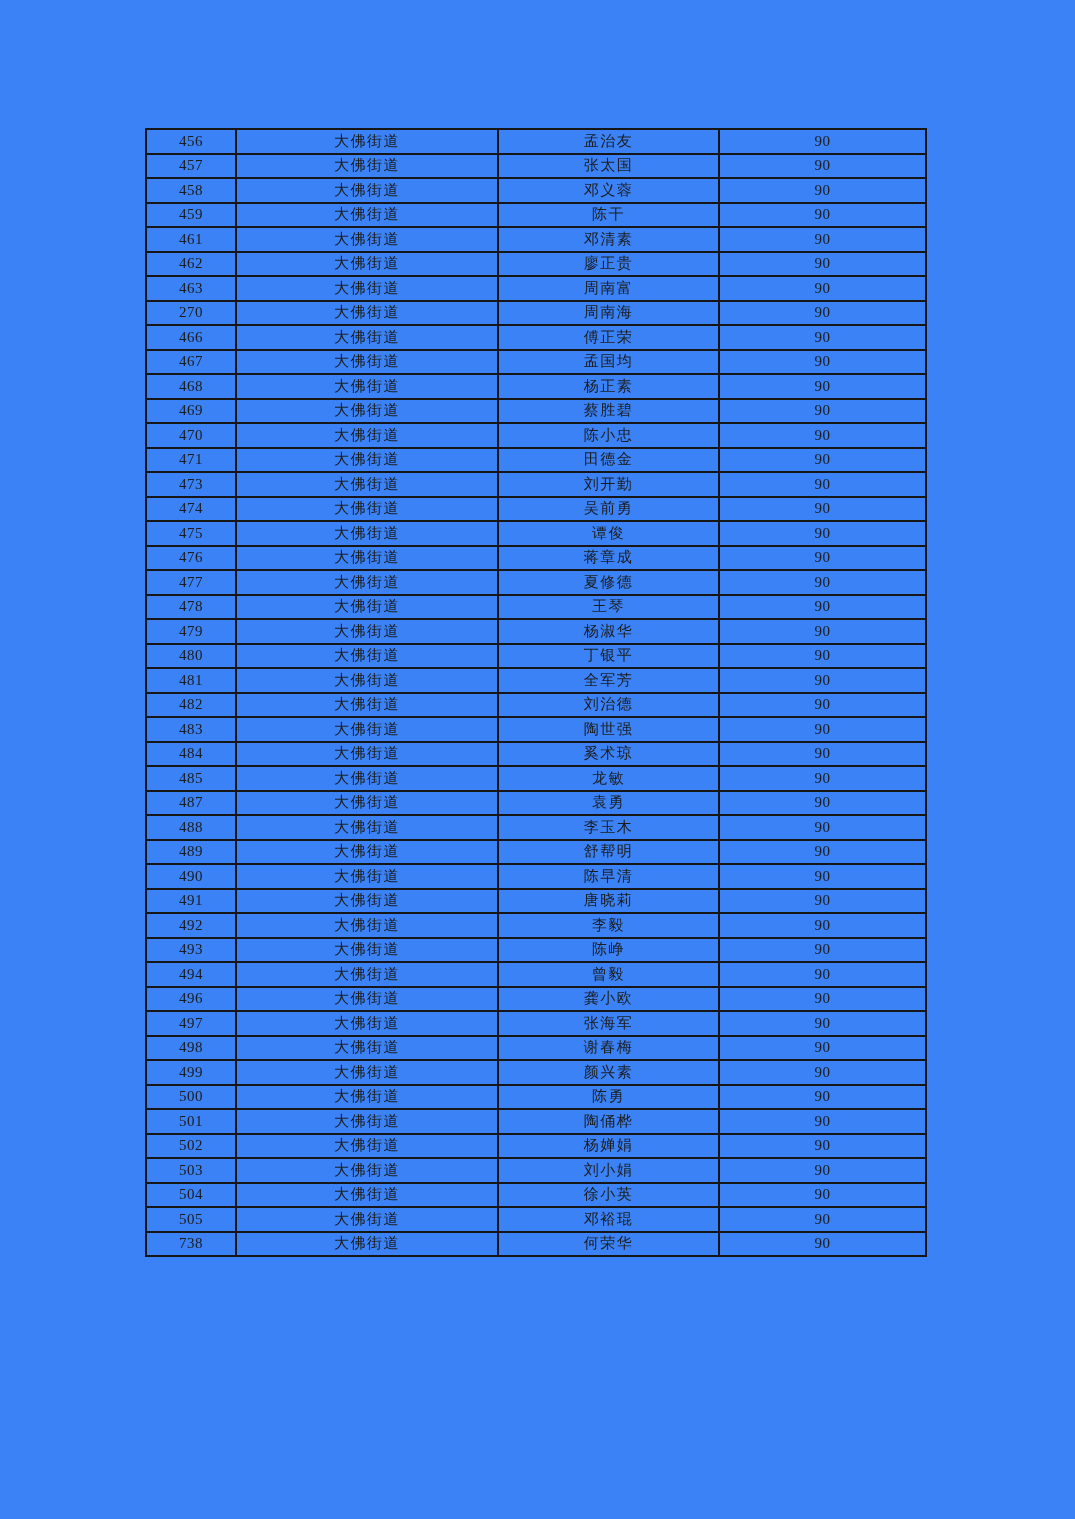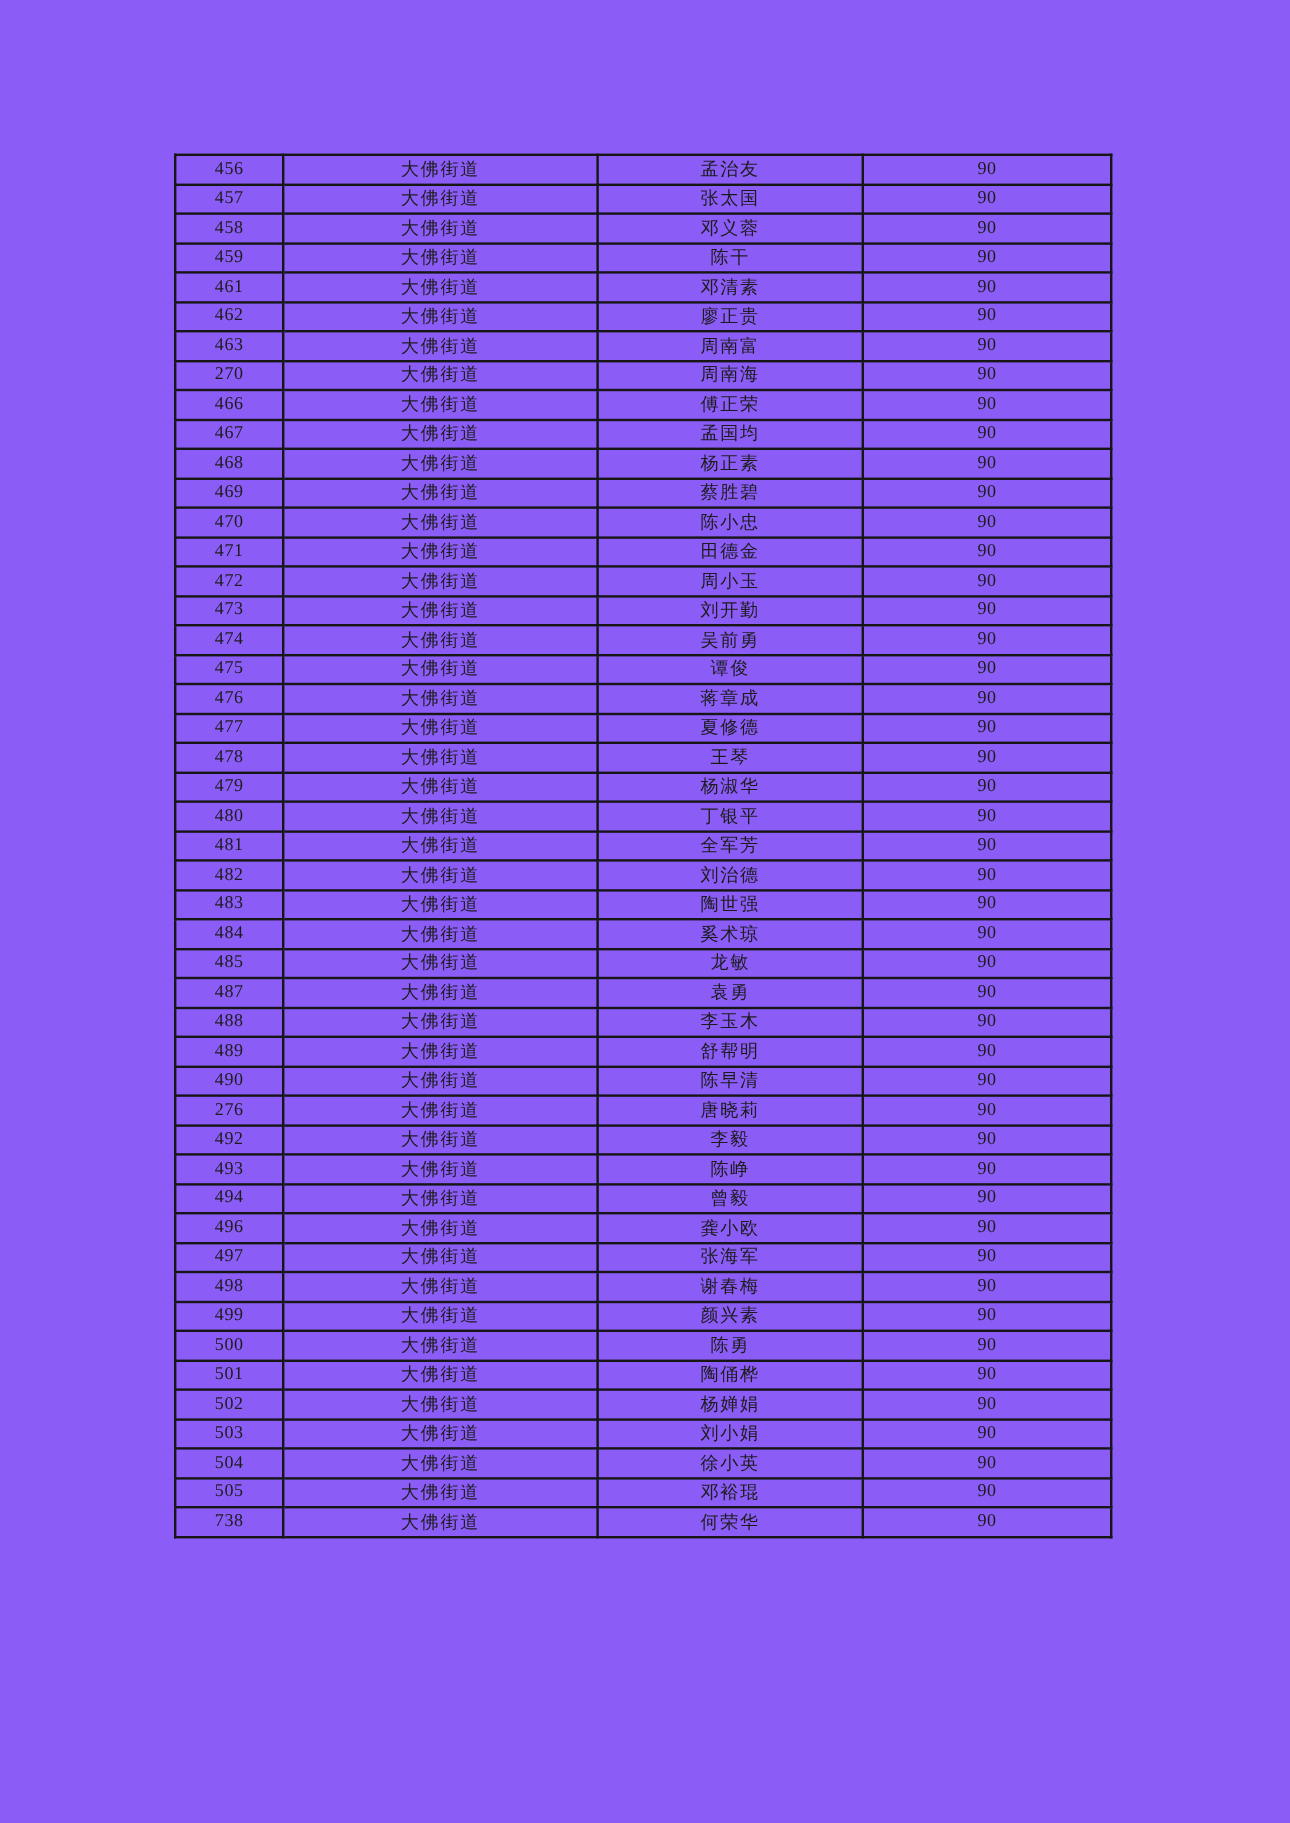--- a/index.html
+++ b/index.html
@@ -12,7 +12,7 @@
     position: relative;
     width: 1075px;
     height: 1519px;
-    background: #8b5cf6;
+    background: #3b82f6;
     overflow: hidden;
   }
   table.scores {

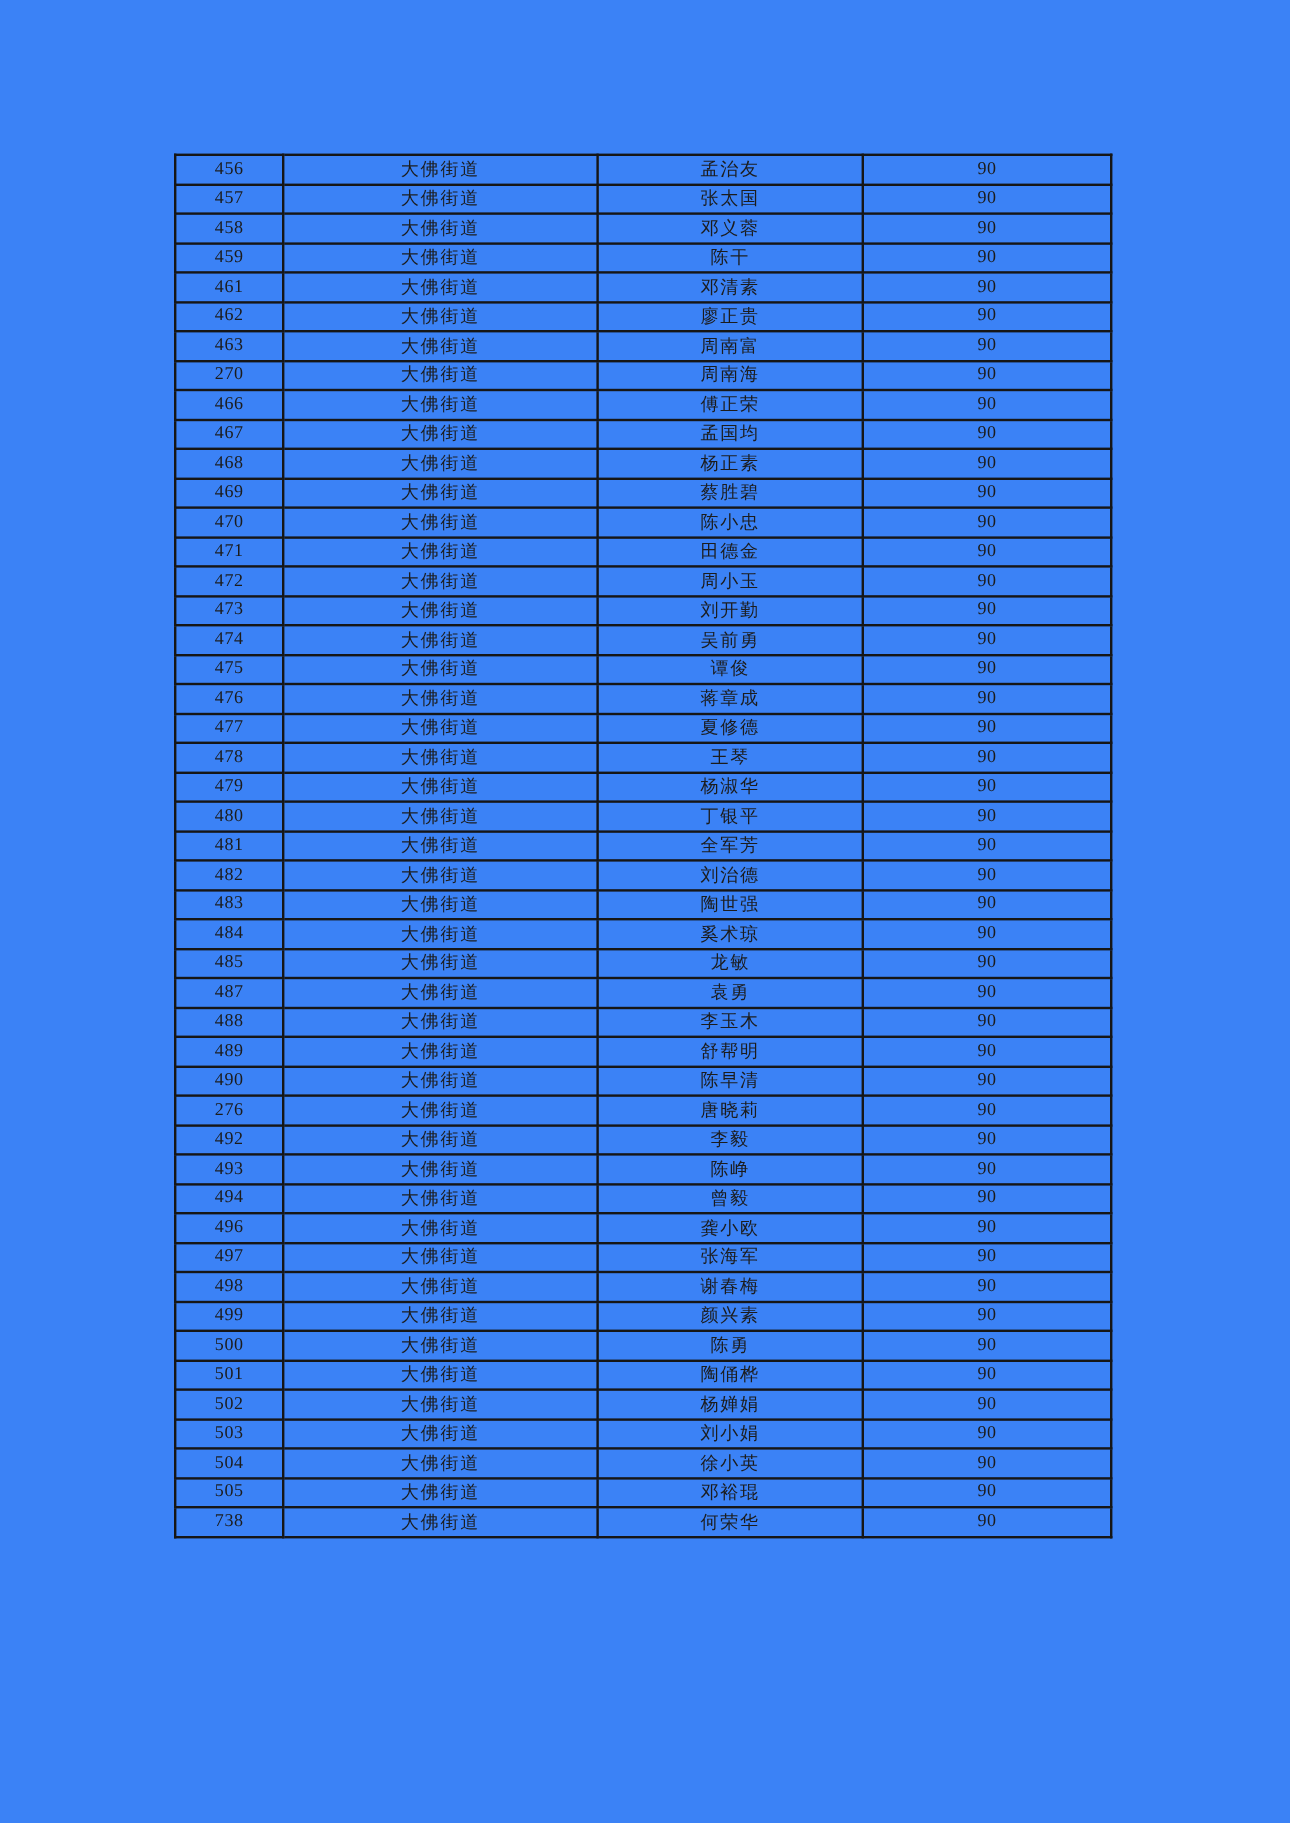--- a/index.html
+++ b/index.html
@@ -139,12 +139,6 @@
           <td class="cell-score">90</td>
         </tr>
         <tr>
-          <td class="cell-no">472</td>
-          <td class="cell-district">大佛街道</td>
-          <td class="cell-name">周小玉</td>
-          <td class="cell-score">90</td>
-        </tr>
-        <tr>
           <td class="cell-no">473</td>
           <td class="cell-district">大佛街道</td>
           <td class="cell-name">刘开勤</td>

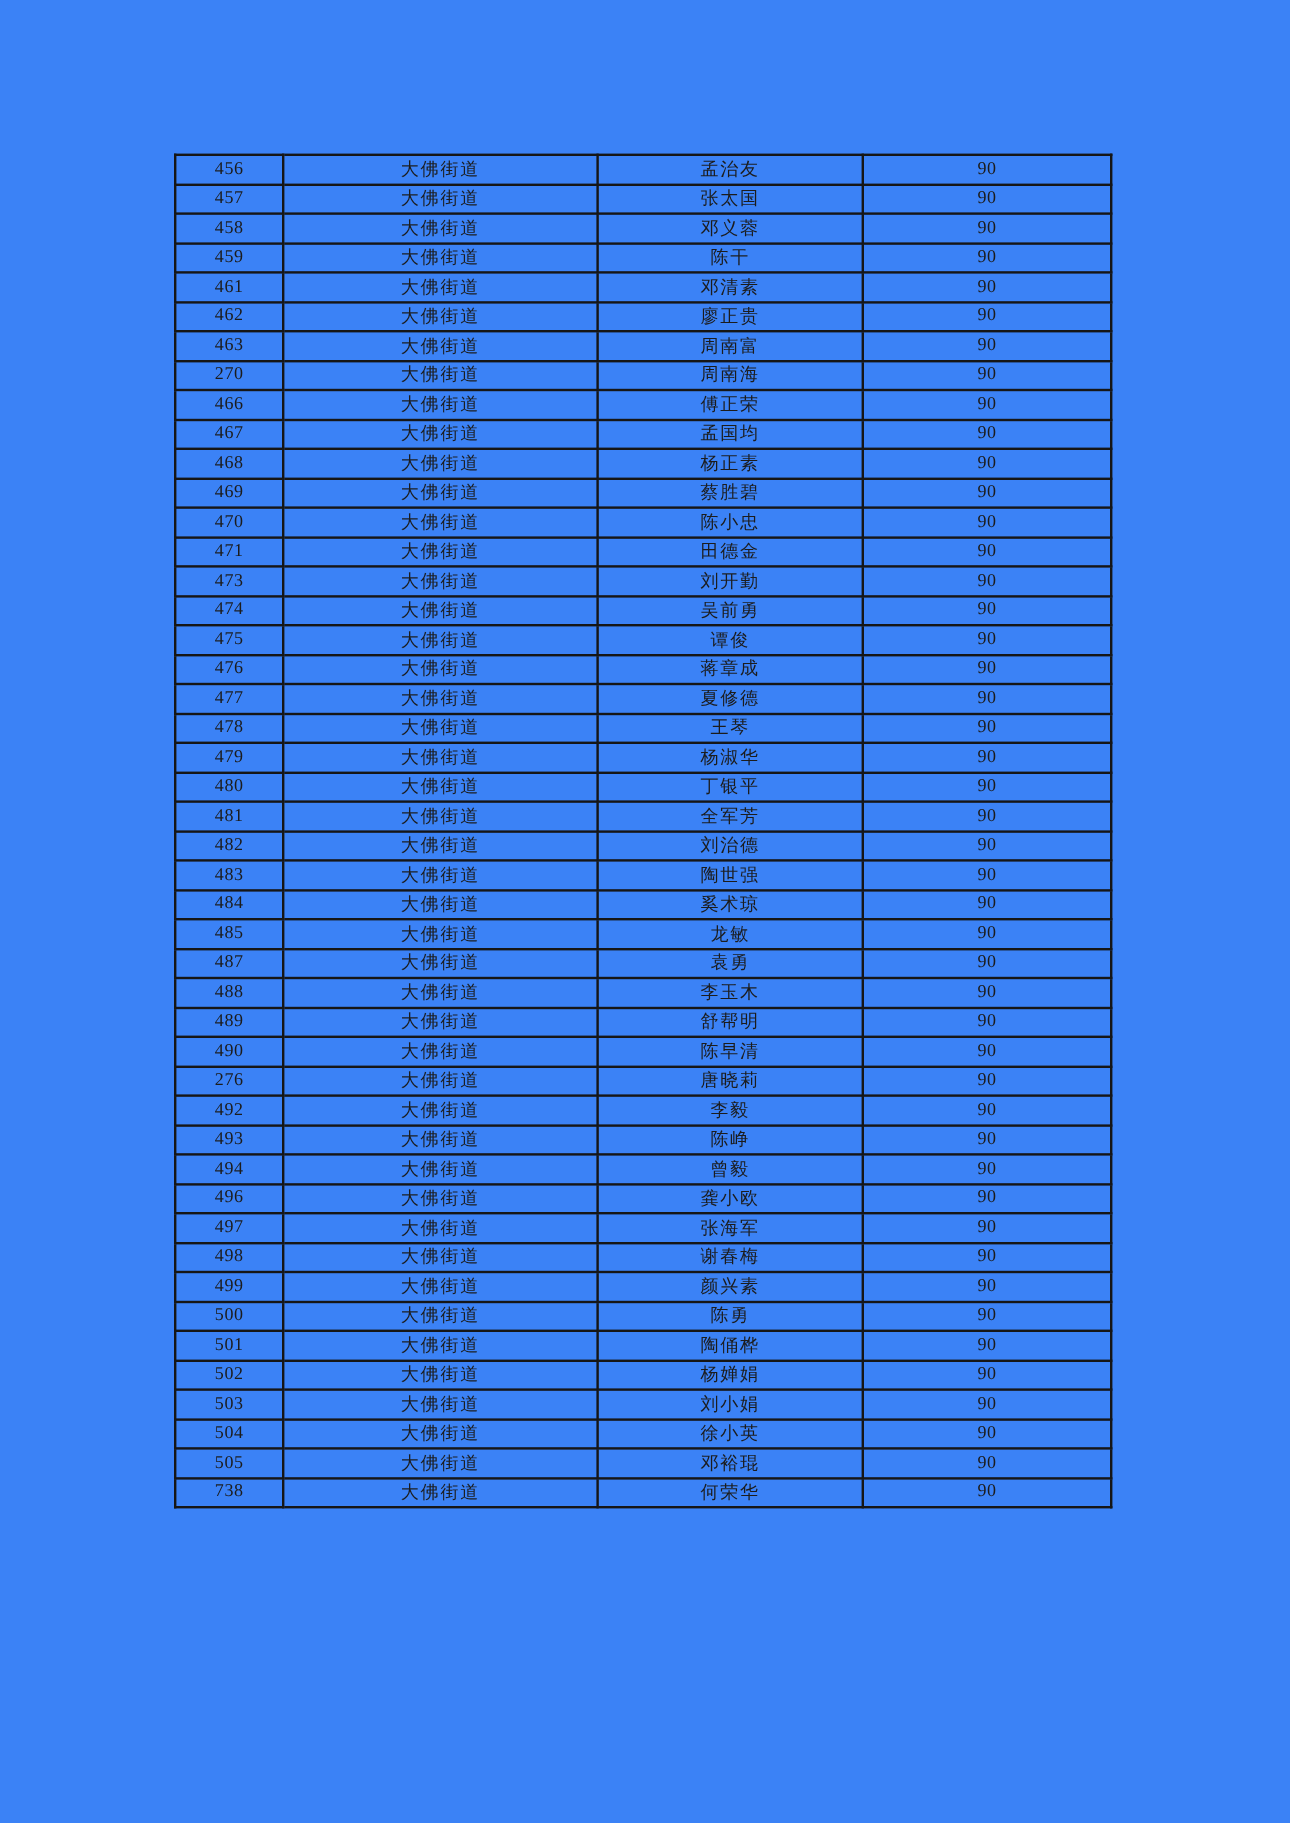--- a/index.html
+++ b/index.html
@@ -241,7 +241,7 @@
           <td class="cell-score">90</td>
         </tr>
         <tr>
-          <td class="cell-no">276</td>
+          <td class="cell-no">491</td>
           <td class="cell-district">大佛街道</td>
           <td class="cell-name">唐晓莉</td>
           <td class="cell-score">90</td>

